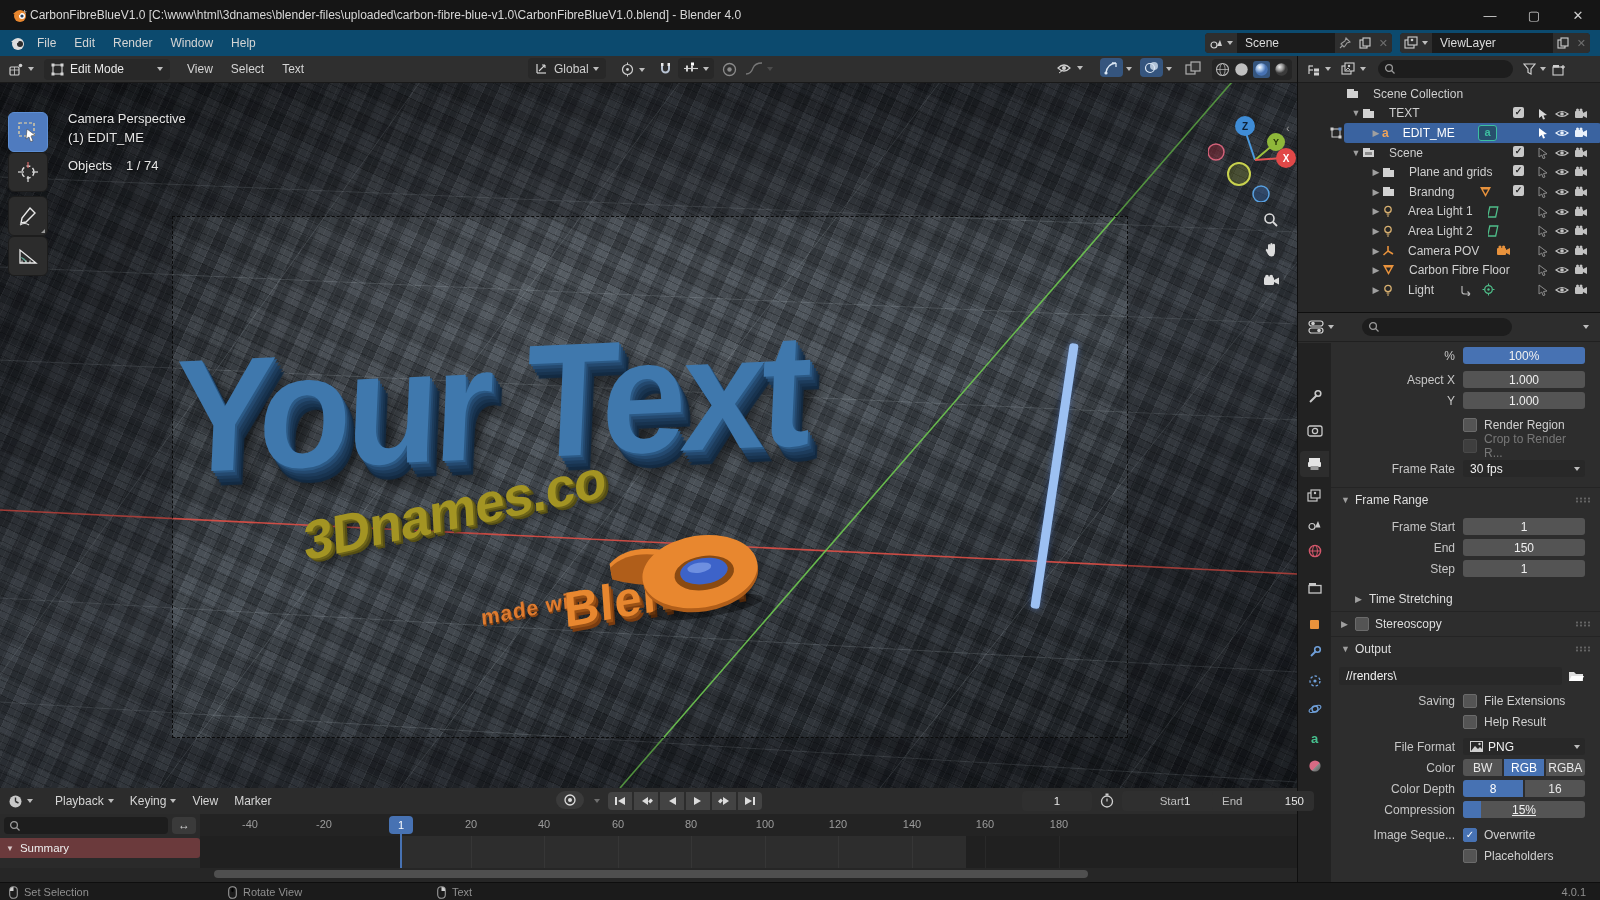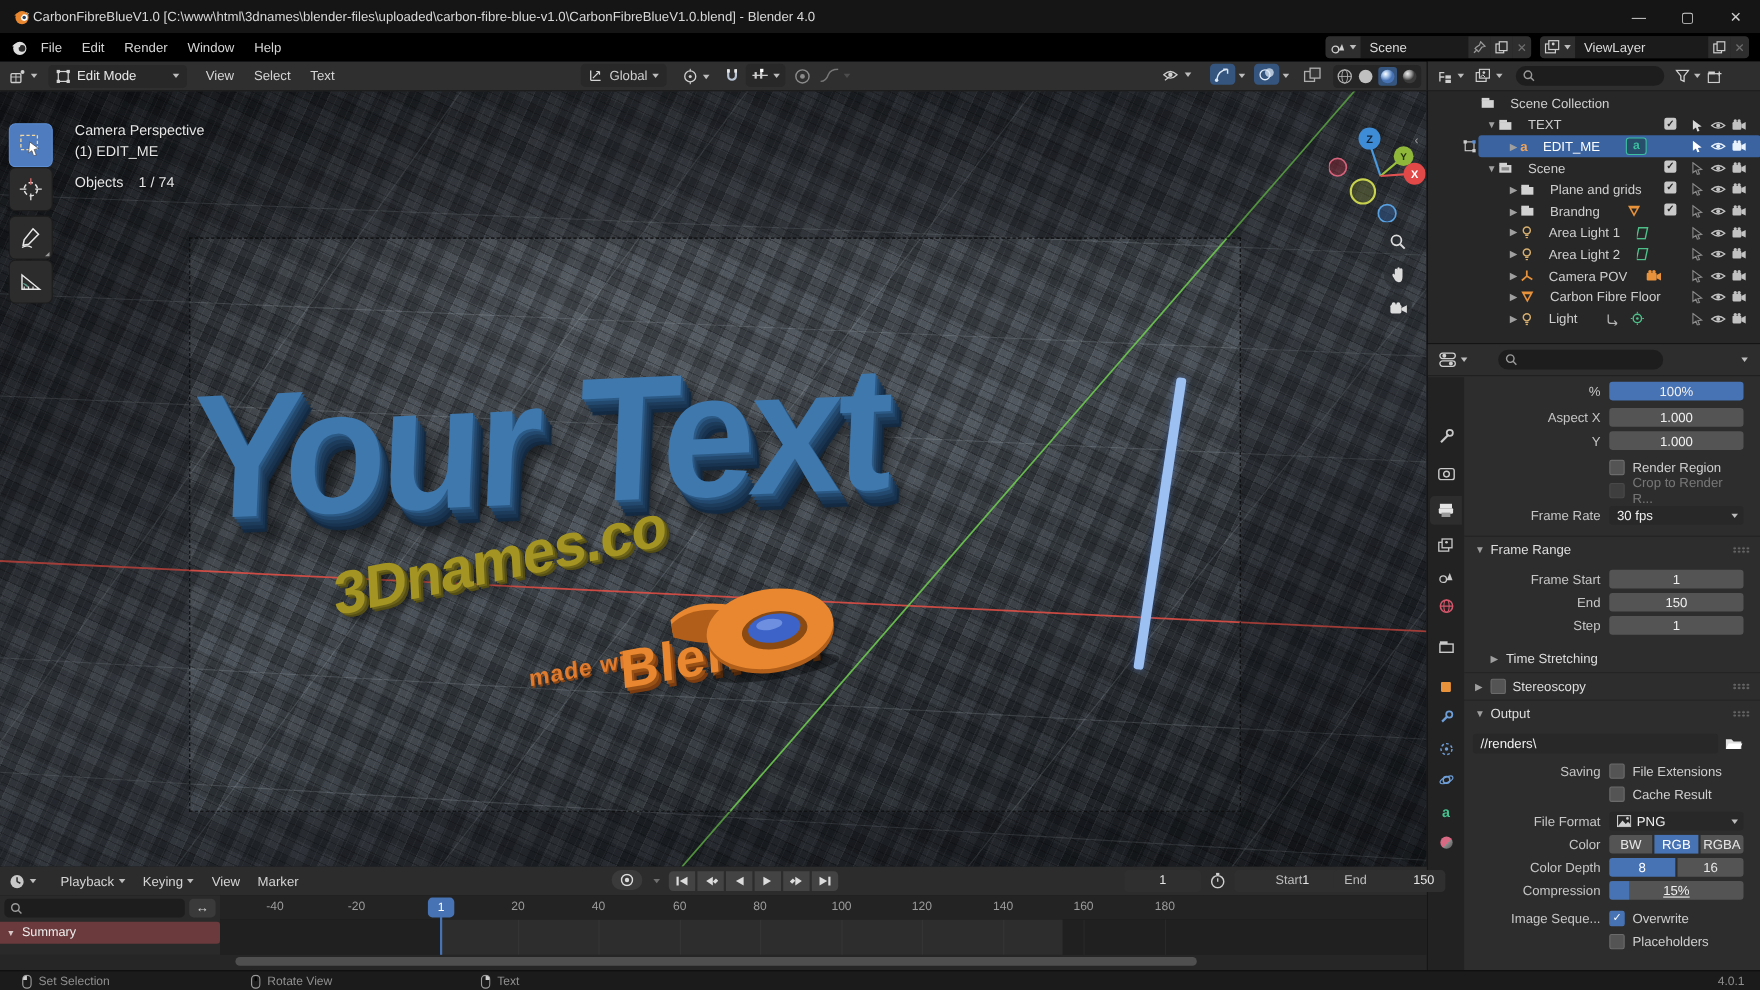--- a/index.html
+++ b/index.html
@@ -16,7 +16,7 @@
   .titlebar .title{color:#d8d8d8;font-size:12px;margin-left:10px;white-space:nowrap;}
   .winbtn{width:44px;height:30px;display:flex;align-items:center;justify-content:center;color:#cfcfcf;font-size:13px;}
   
-  .menubar{position:absolute;left:0;top:30px;width:1600px;height:26px;background:#000000;border-bottom:1px solid #101010;}
+  .menubar{position:absolute;left:0;top:30px;width:1600px;height:26px;background:#0c4a6e;border-bottom:1px solid #101010;}
   .menu-item{color:#d5d5d5;font-size:12px;padding:0 9px;height:26px;display:flex;align-items:center;}
   .wstab{color:#9a9a9a;font-size:12px;padding:0 11px;height:22px;display:flex;align-items:center;border-radius:4px;margin-top:2px;}
   .wstab.active{background:#3a3a3a;color:#efefef;}

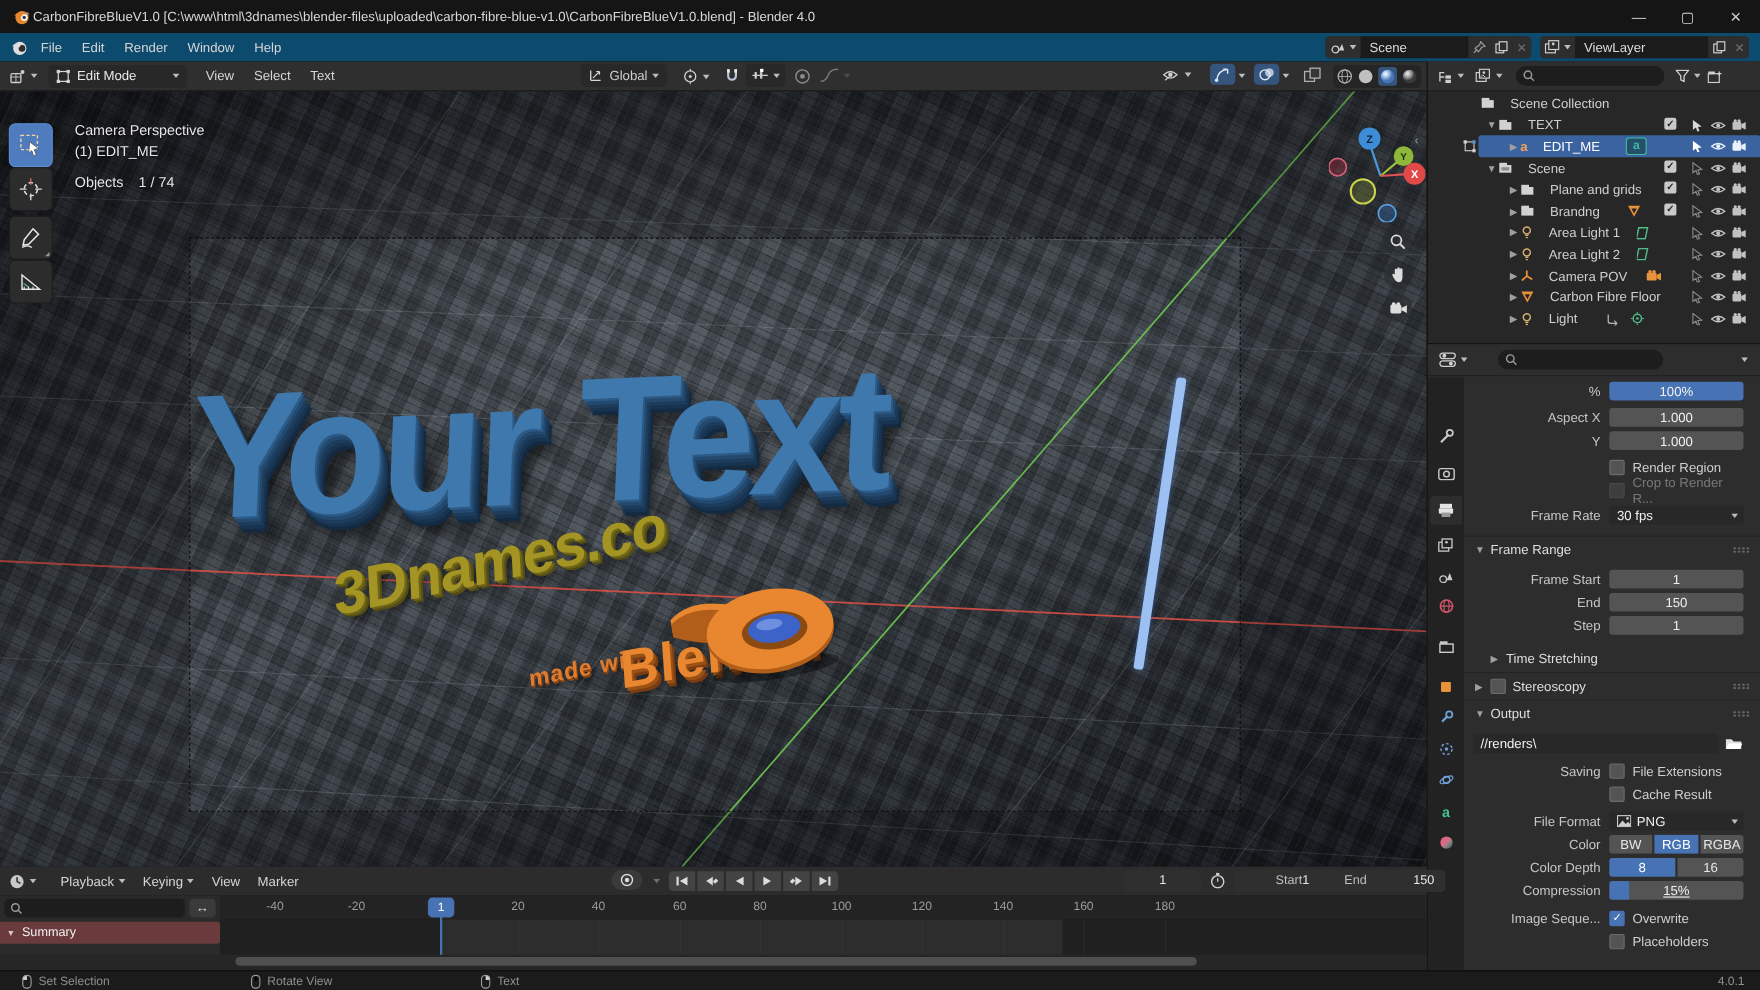--- a/index.html
+++ b/index.html
@@ -956,7 +956,7 @@
       <div class="prow">
         <span class="plabel"></span>
         <span class="pcb"></span>
-        <span>Cache Result</span>
+        <span>Help Result</span>
       </div>
       <div class="prow" style="margin-top:4px;">
         <span class="plabel">File Format</span>

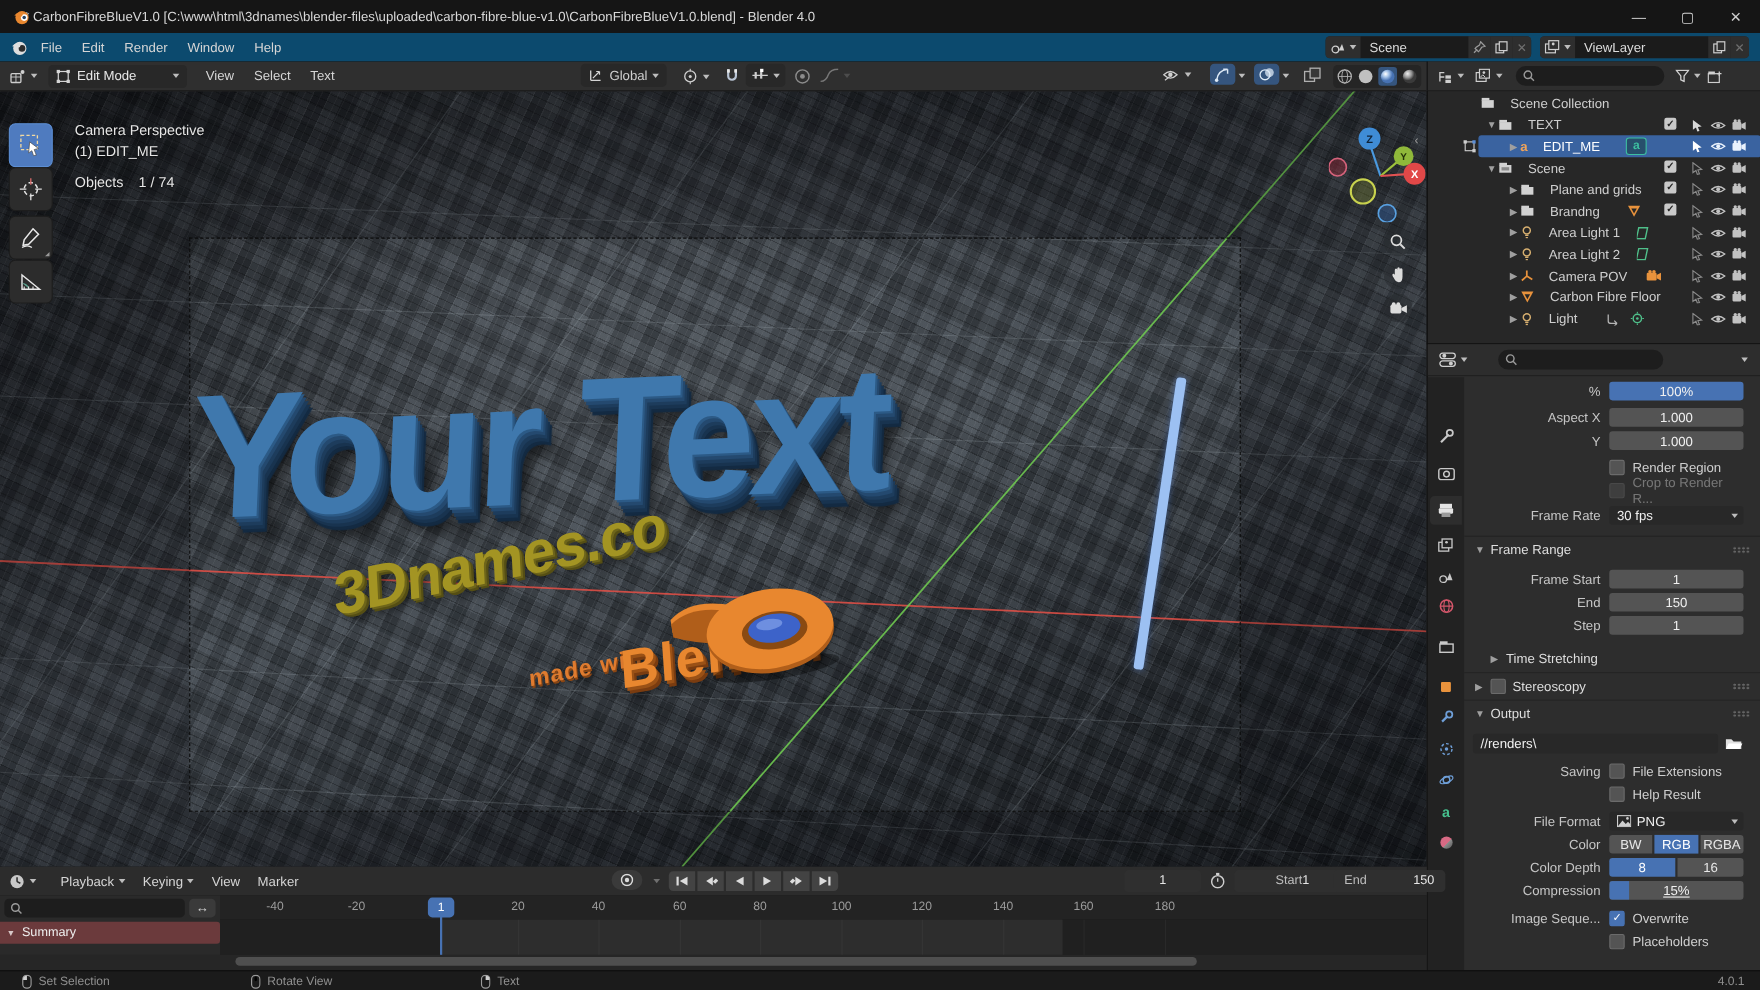--- a/index.html
+++ b/index.html
@@ -1143,7 +1143,7 @@
   </div>
 
   <div class="statusbar">
-    <span class="sb-item" style="left:20px;">
+    <span class="sb-item" style="left:9px;">
       <svg width="9" height="13">
           <rect x="0.7" y="0.7" width="7.6" height="11.6" rx="3.5" fill="none" stroke="#9a9a9a" stroke-width="1.1"></rect>
           <path d="M1 5 L1 3.5 Q1 1 4.5 1 L4.5 5 Z" fill="#cfcfcf"></path>

